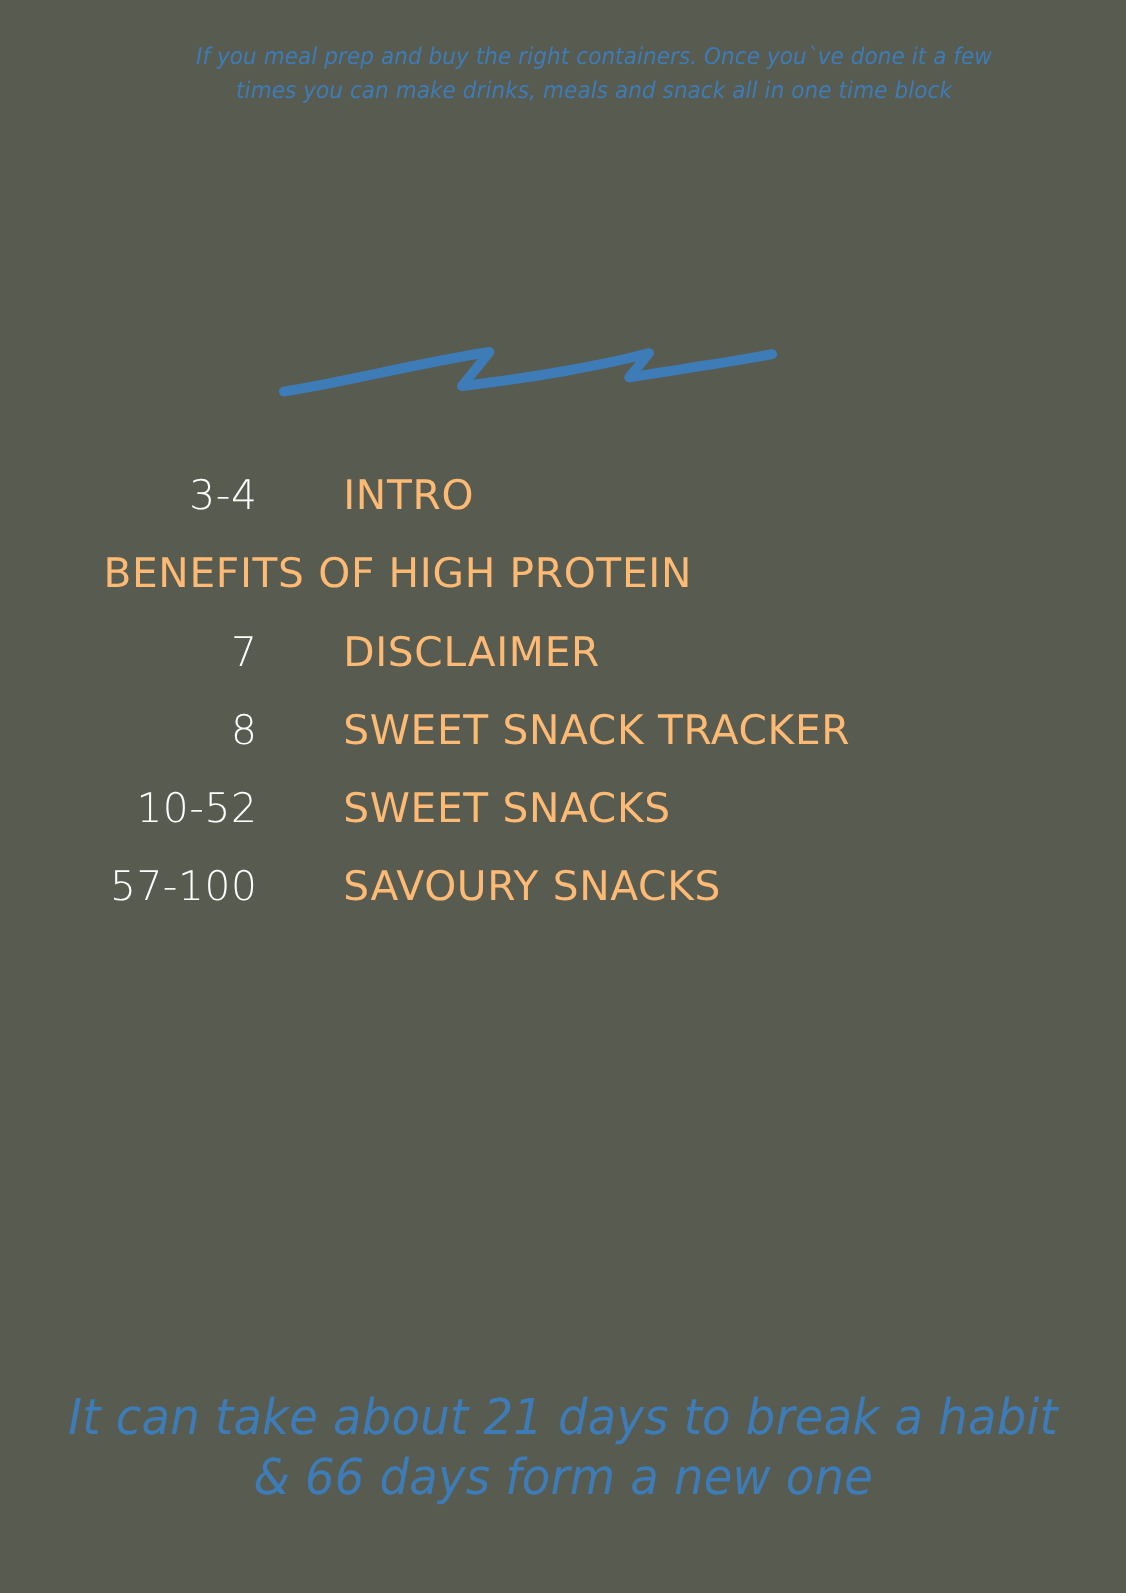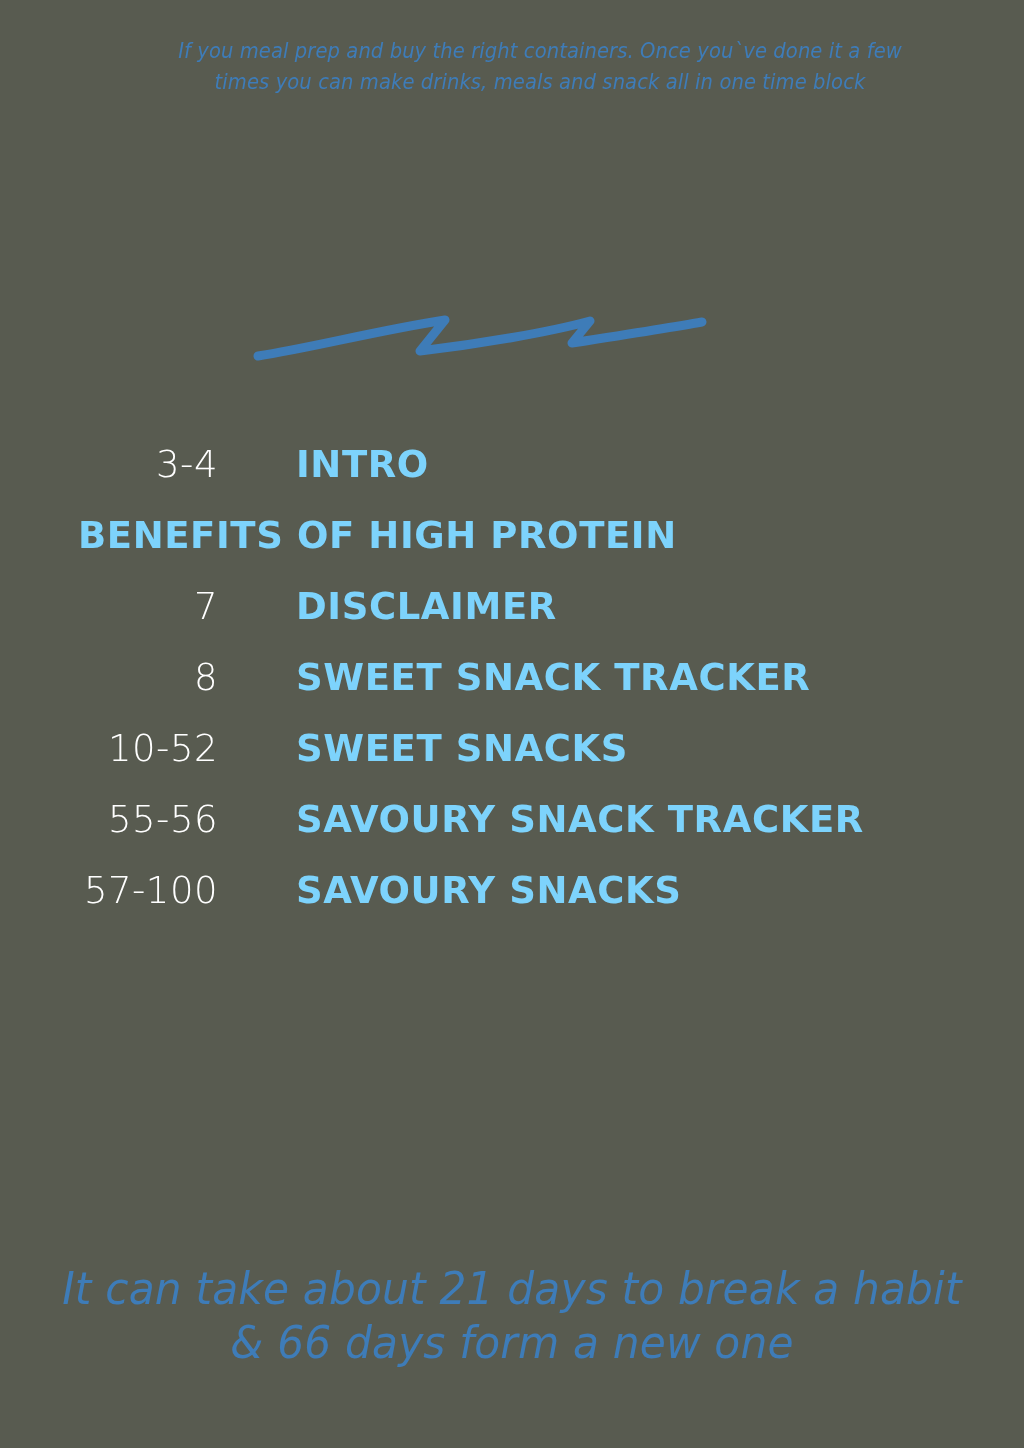--- a/index.html
+++ b/index.html
@@ -100,8 +100,9 @@
   }
   .toc-row {
     display: flex;
-    align-items: center;
+    align-items: flex-start;
     height: 71px;
+    padding-left: 16px;
   }
   .toc-pages {
     width: 218px;

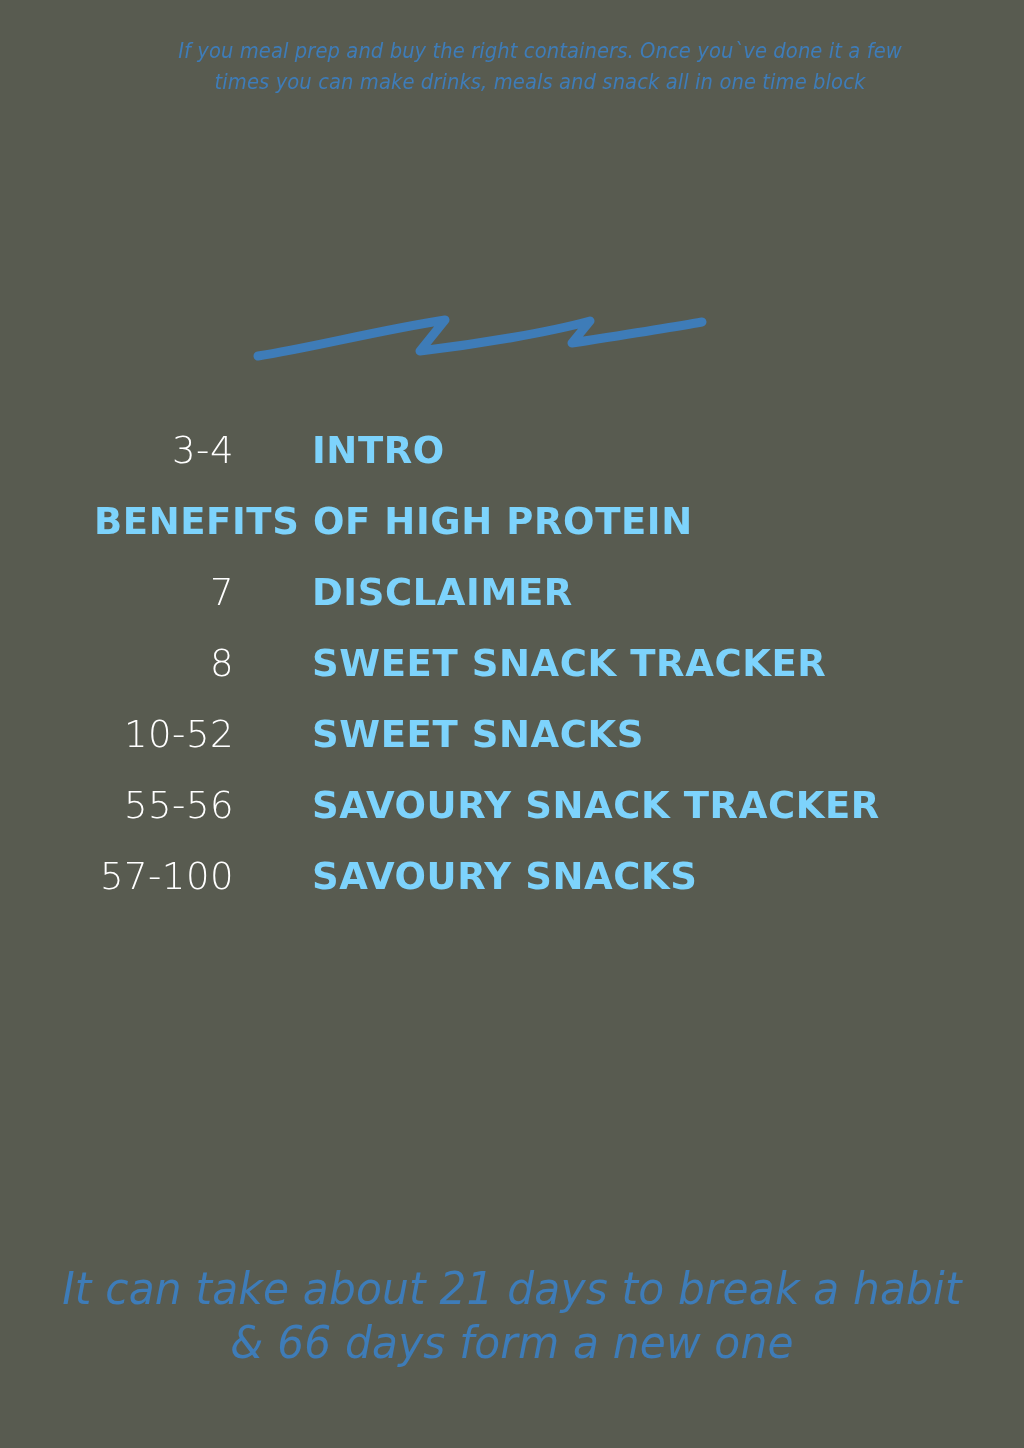--- a/index.html
+++ b/index.html
@@ -115,9 +115,9 @@
   }
   .toc-label {
     margin-left: 78px;
-    color: #7dd3fc;
+    color: #fdba74;
     font-family: "DejaVu Sans", sans-serif;
-    font-weight: 700;
+    font-weight: 400;
     font-size: 37px;
     letter-spacing: 0.6px;
     white-space: nowrap;

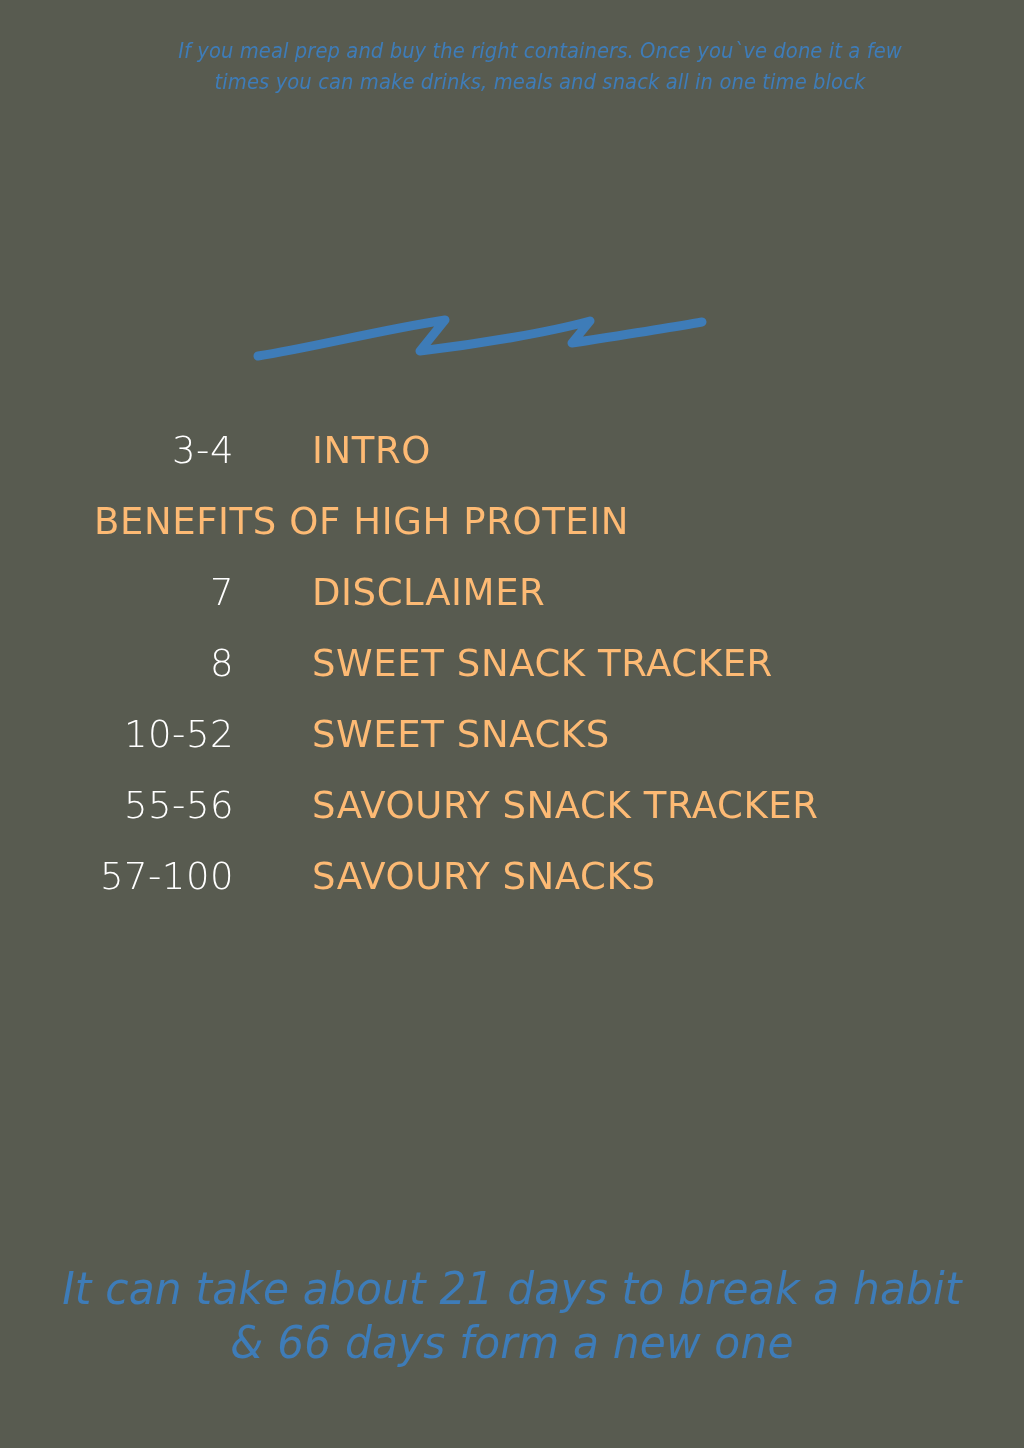--- a/index.html
+++ b/index.html
@@ -179,10 +179,6 @@
       <span class="toc-label">SWEET SNACKS</span>
     </div>
     <div class="toc-row">
-      <span class="toc-pages">55-56</span>
-      <span class="toc-label">SAVOURY SNACK TRACKER</span>
-    </div>
-    <div class="toc-row">
       <span class="toc-pages">57-100</span>
       <span class="toc-label">SAVOURY SNACKS</span>
     </div>

